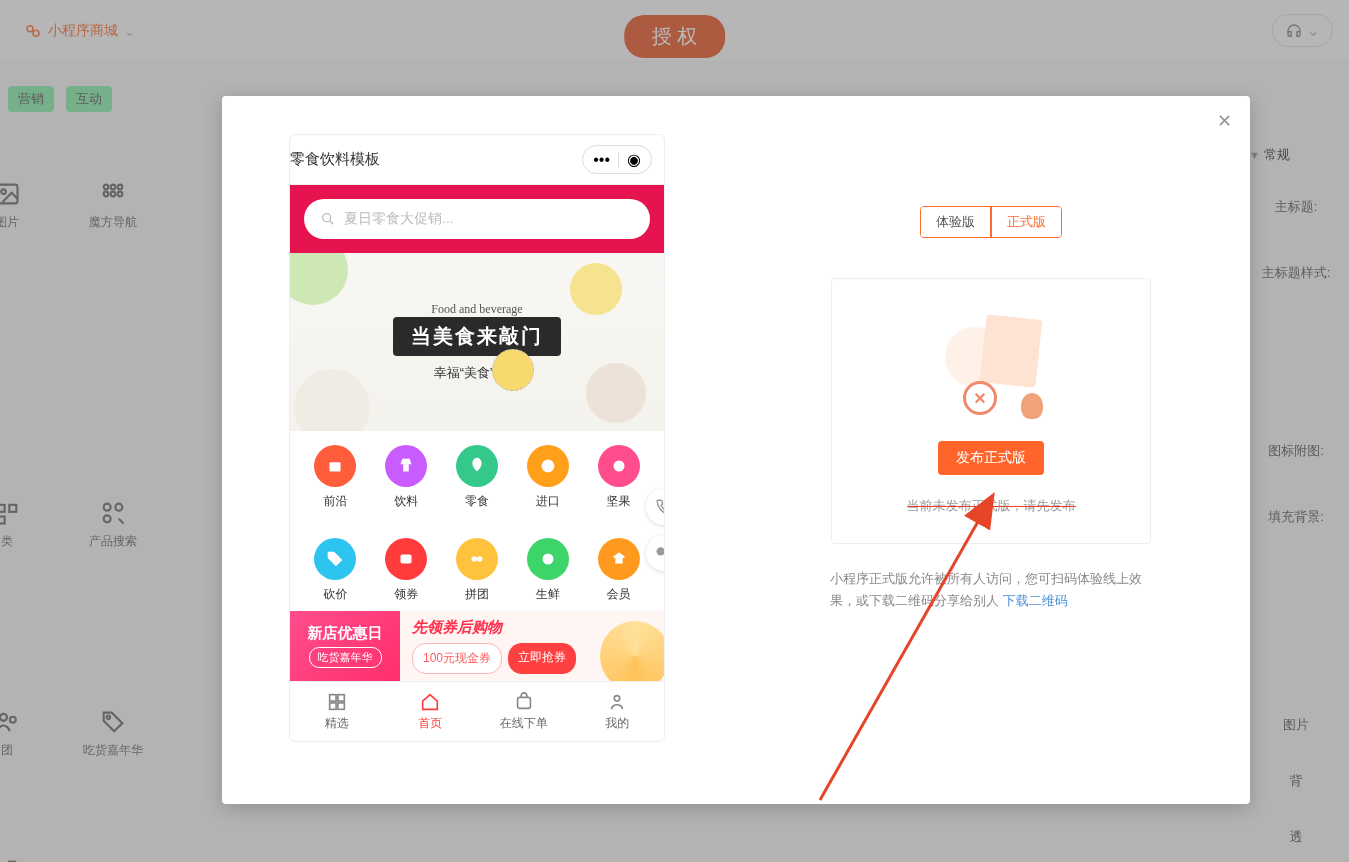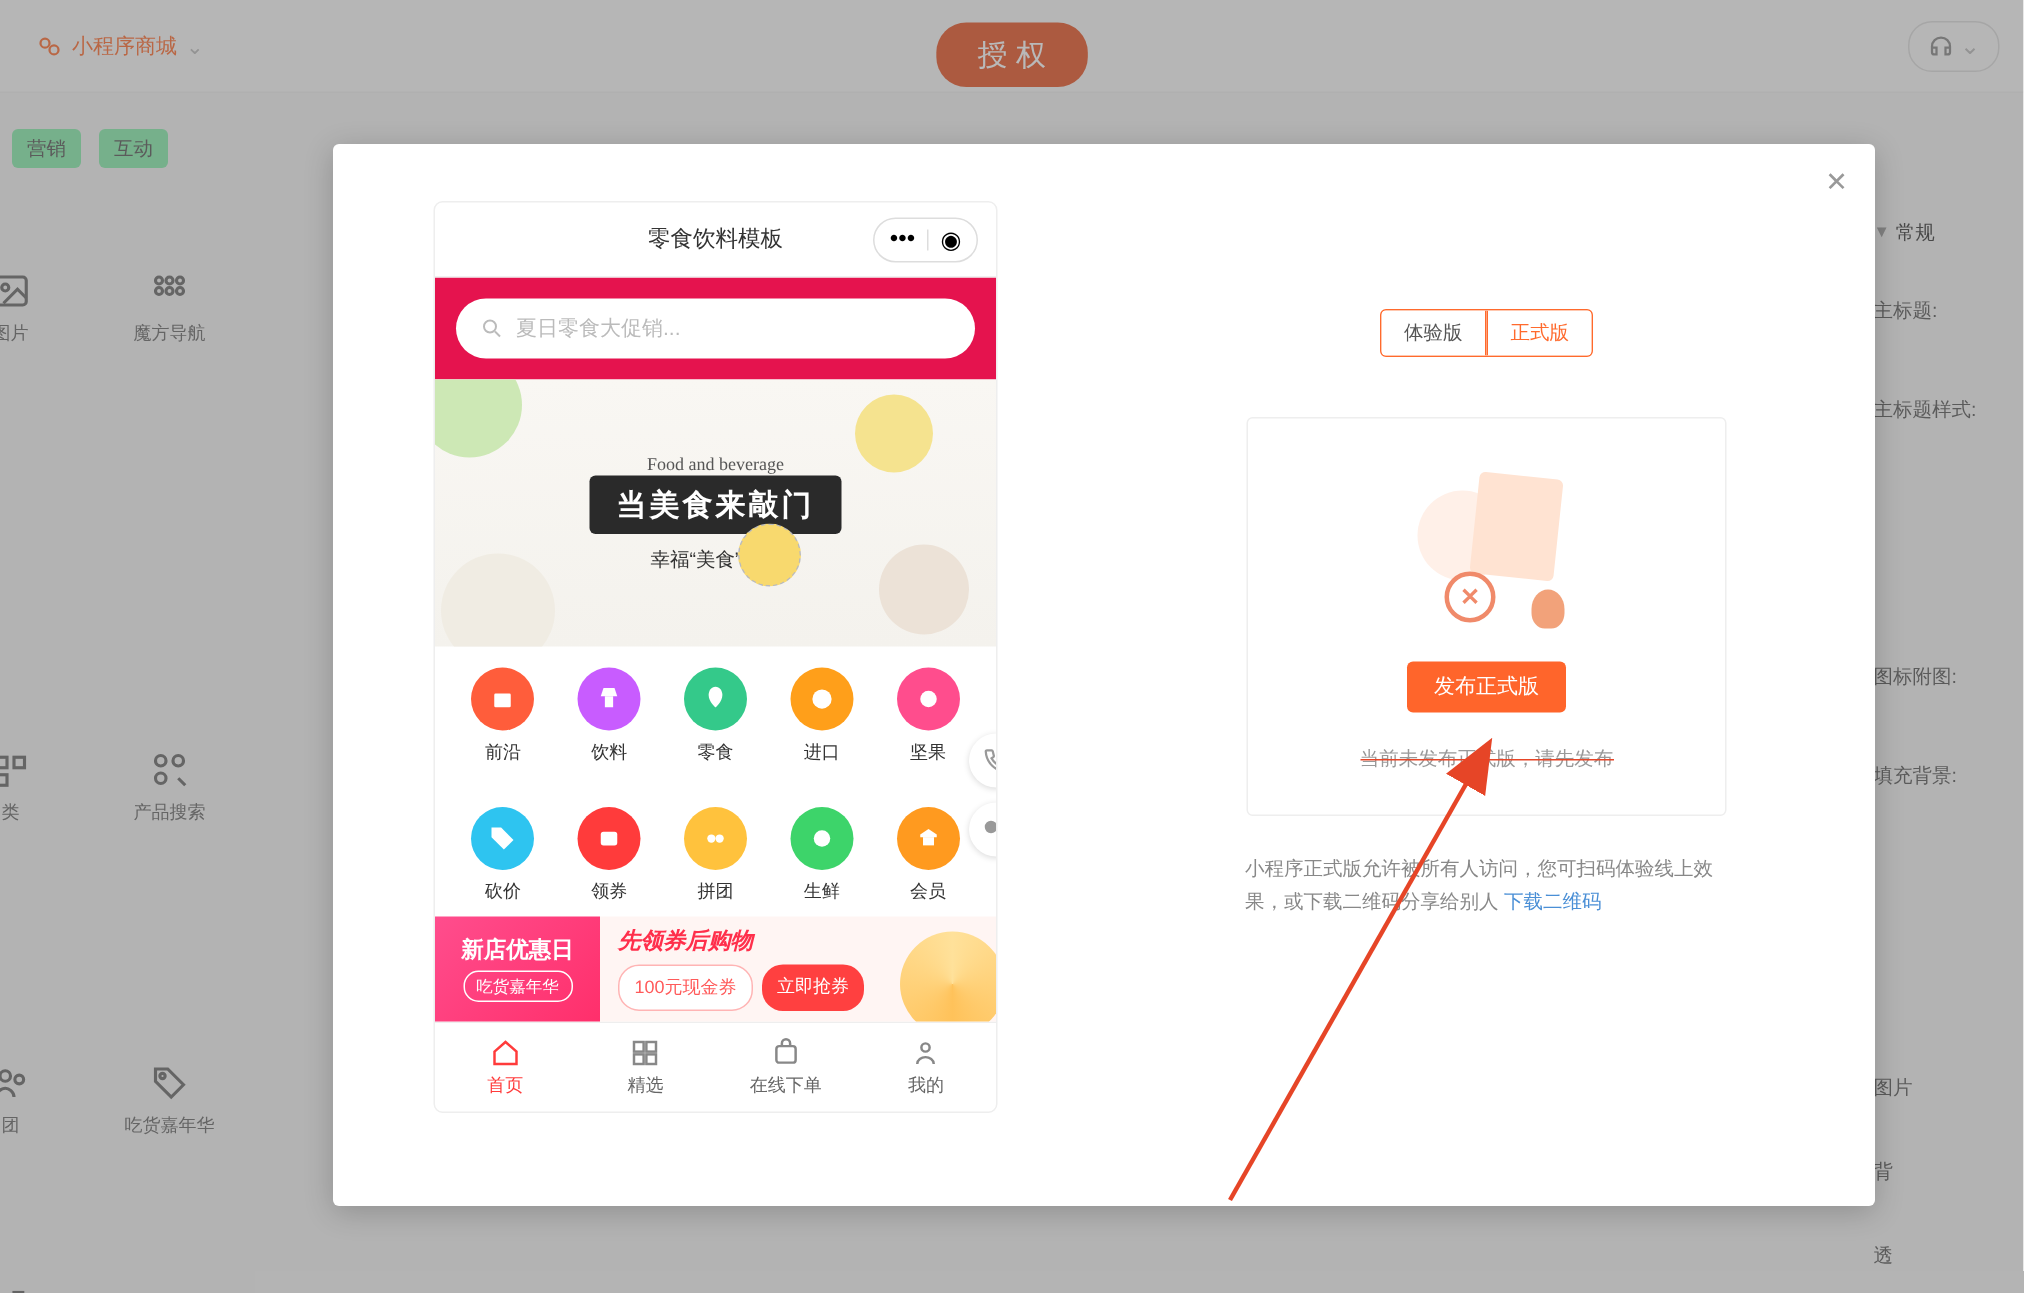--- a/index.html
+++ b/index.html
@@ -37,7 +37,7 @@
 
 
 .phone { width:376px; background:#fff; border:1px solid #eee; border-radius:6px; overflow:hidden; }
-.phone-header { display:flex; align-items:center; justify-content:center; height:50px; position:relative; border-bottom:1px solid #f0f0f0; }
+.phone-header { display:flex; align-items:center; justify-content:flex-start; height:50px; position:relative; border-bottom:1px solid #f0f0f0; }
 .phone-title { font-size:15px; color:#333; }
 .phone-controls { position:absolute; right:12px; display:flex; align-items:center; gap:2px; border:1px solid #ddd; border-radius:16px; padding:4px 10px; }
 .phone-controls span { display:inline-flex; }

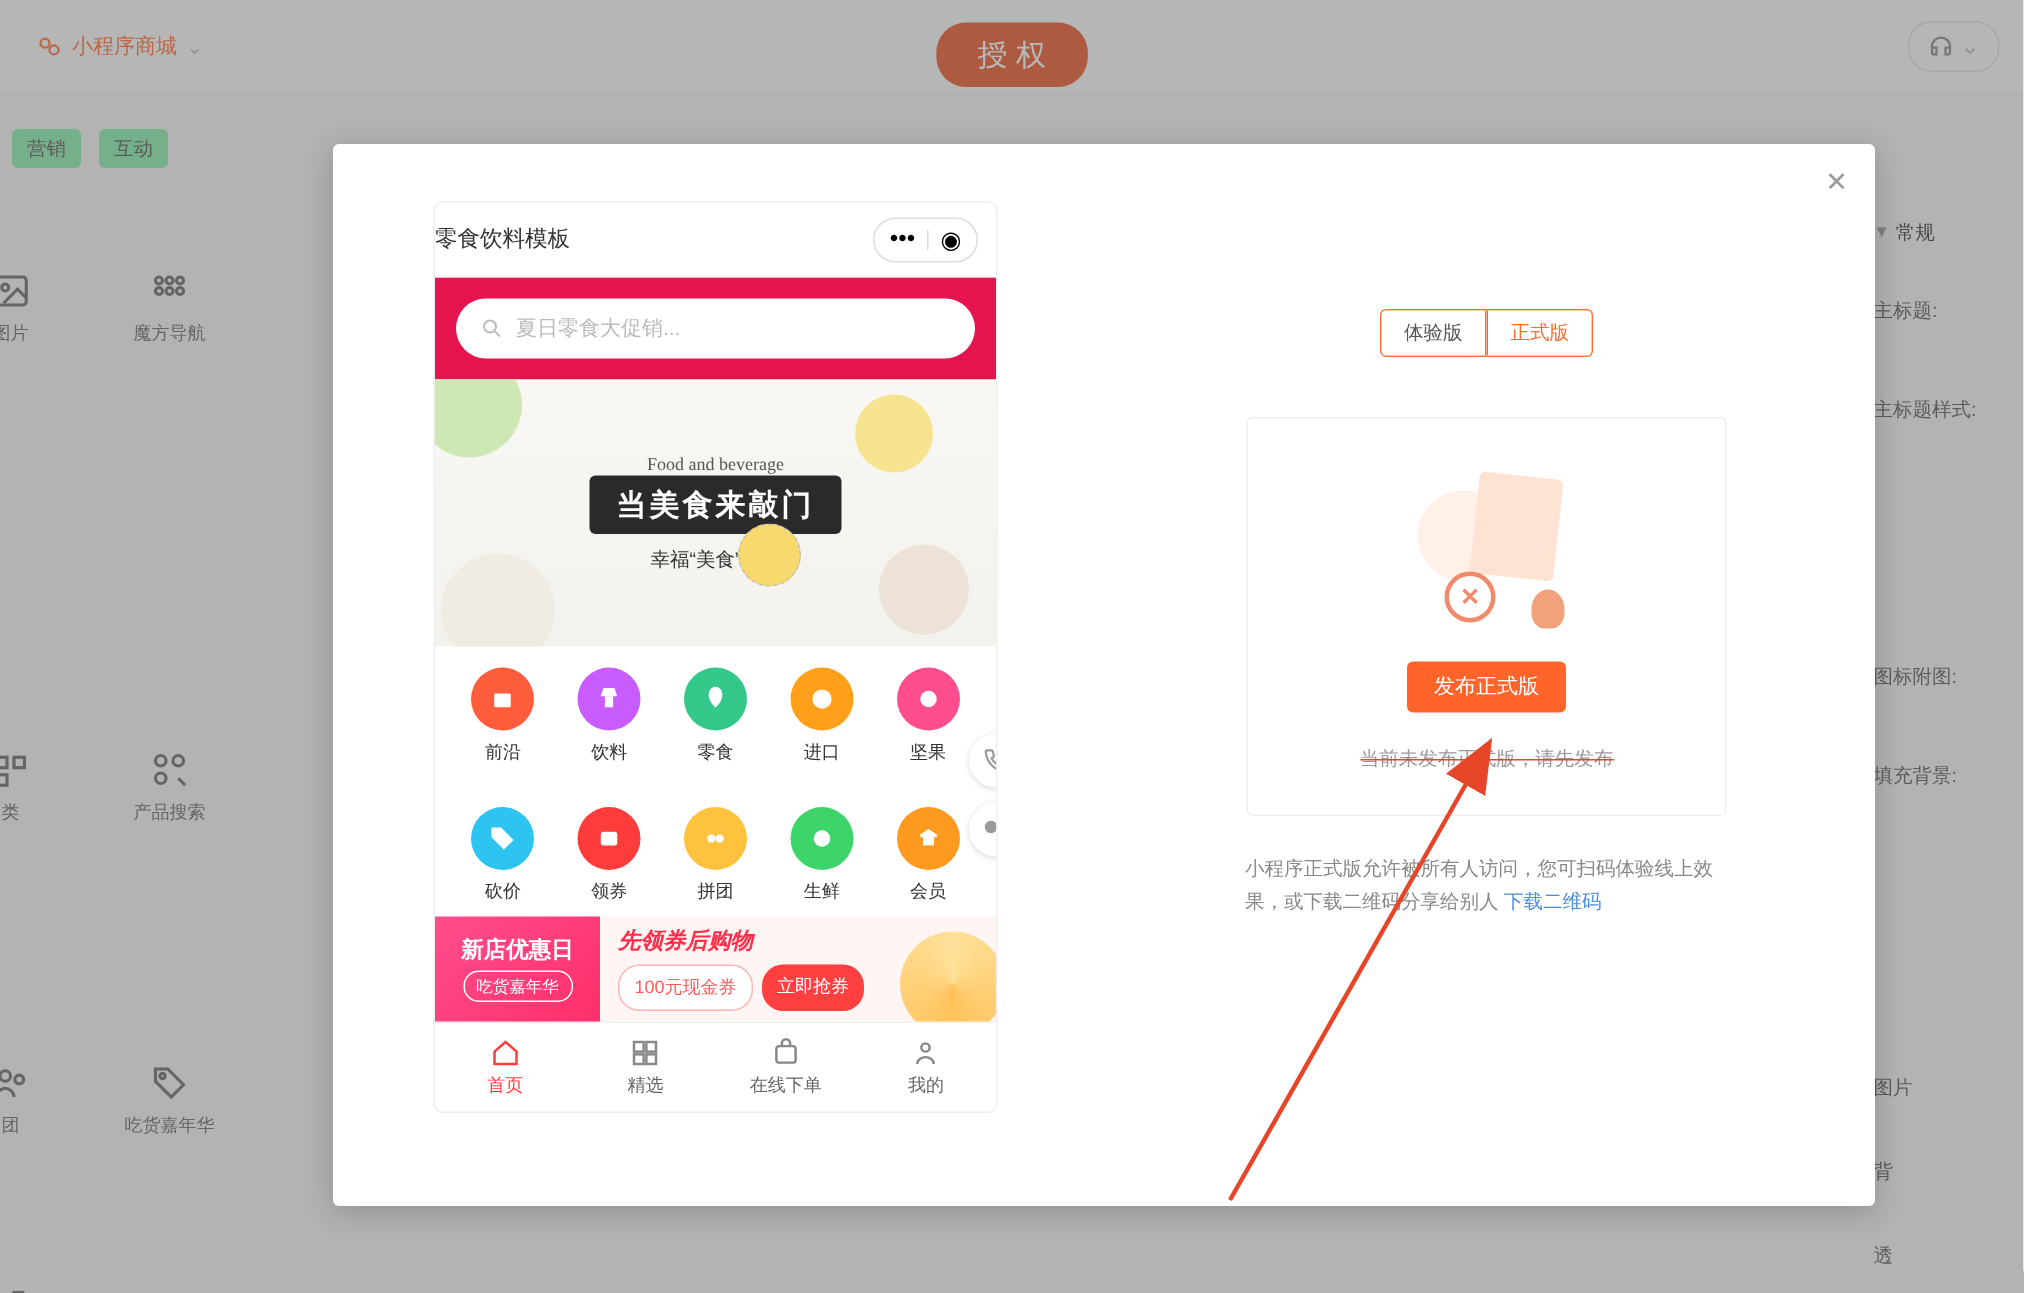--- a/index.html
+++ b/index.html
@@ -24,7 +24,7 @@
 .prop-right { position:absolute; right:0; top:140px; width:100px; }
 .prop-group { margin-bottom:18px; font-size:13px; color:#333; display:flex; align-items:center; padding:6px 0; }
 .prop-arrow { color:#999; margin-right:4px; font-size:11px; }
-.prop-row { font-size:13px; color:#555; text-align:left; padding:10px 6px 10px 0; }
+.prop-row { font-size:13px; color:#555; text-align:center; padding:10px 6px 10px 0; }
 
 
 .overlay { position:absolute; inset:0; background:rgba(100,100,100,0.45); }

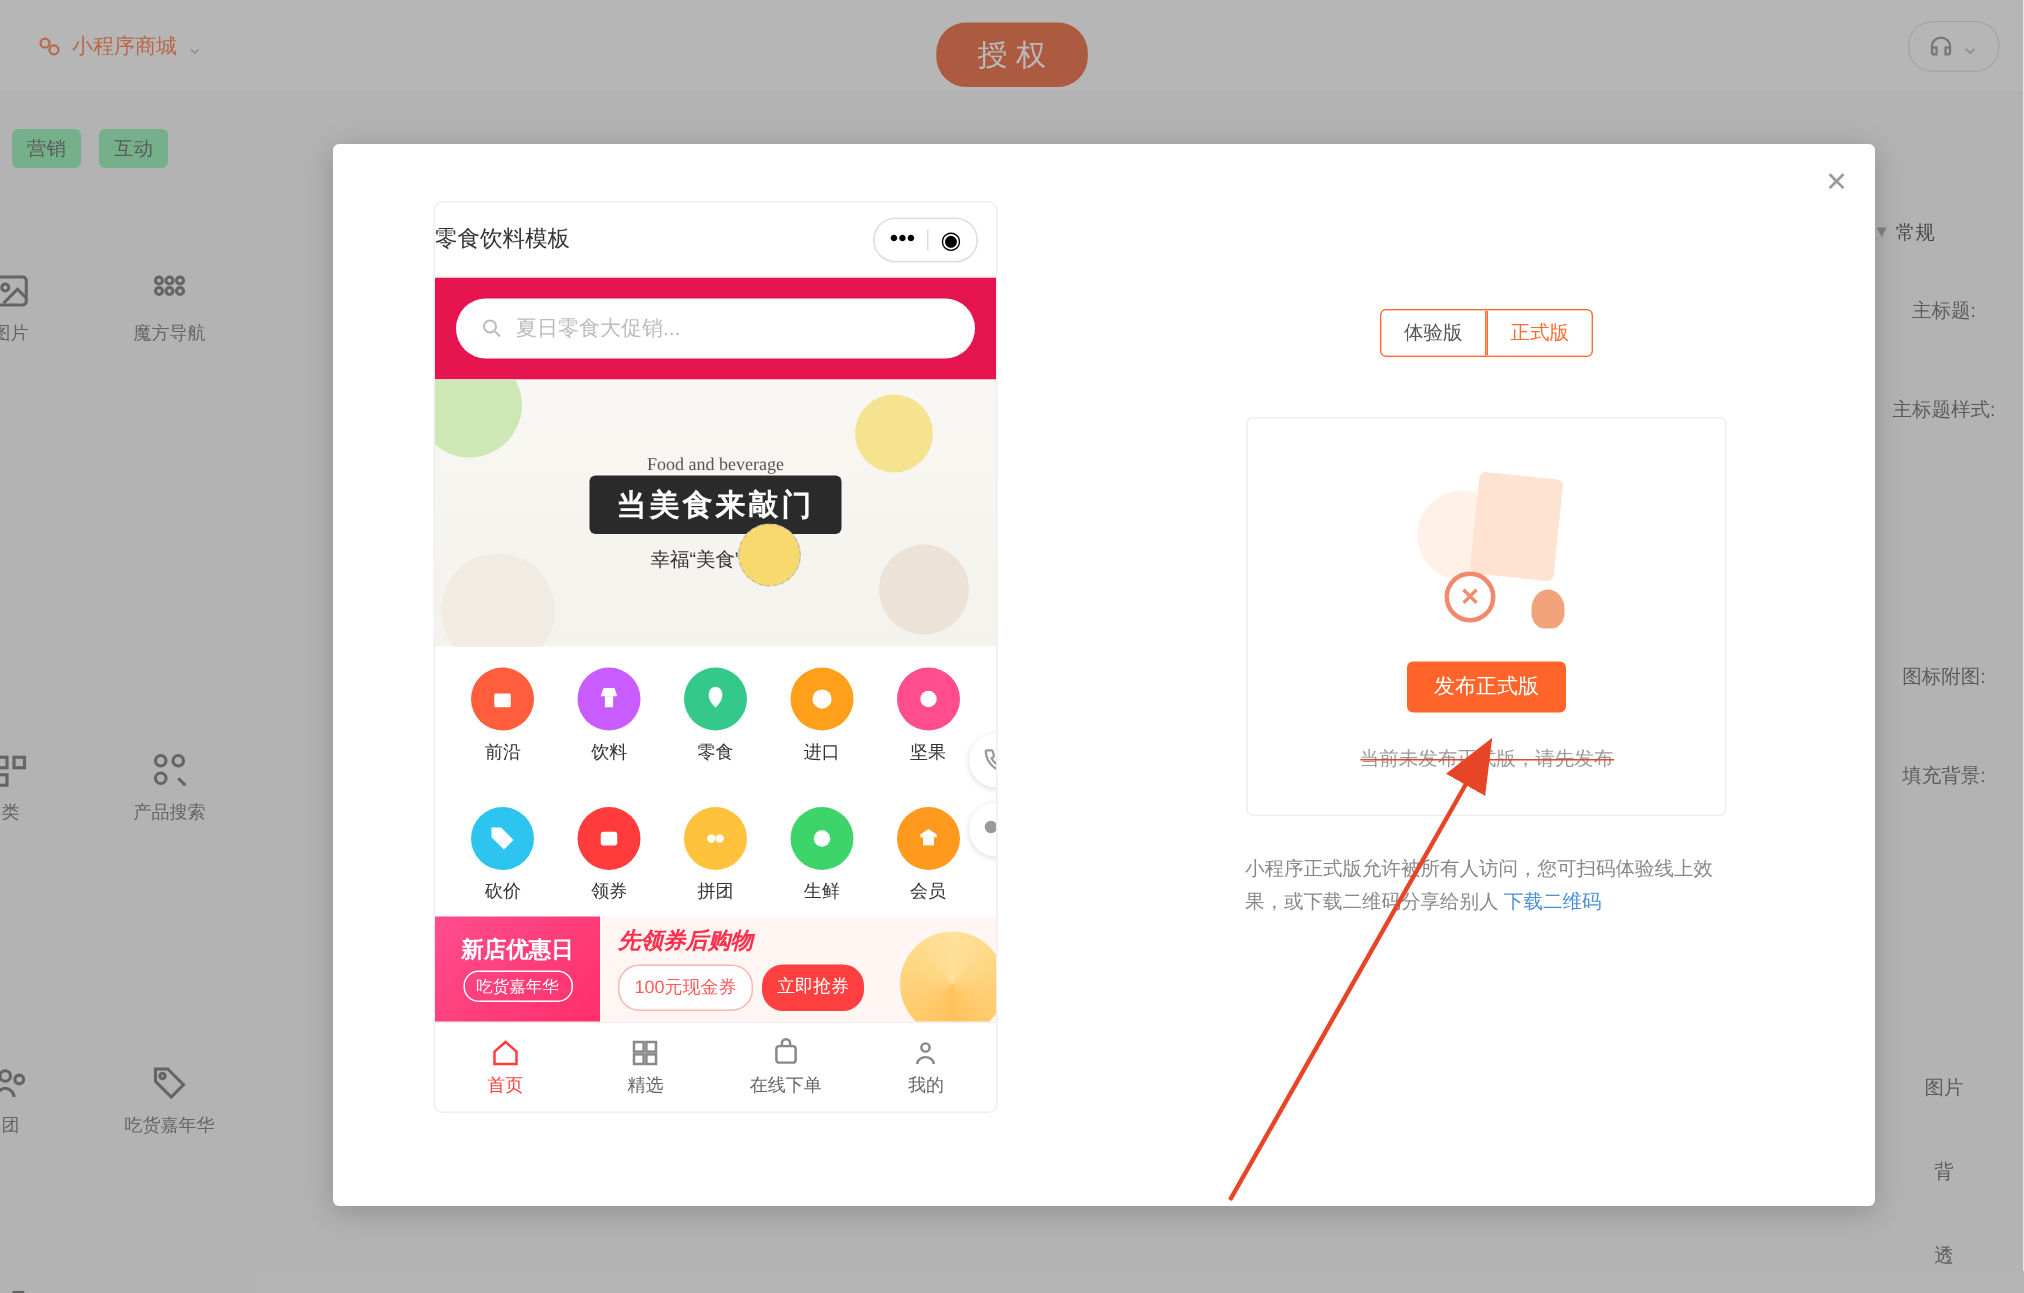--- a/index.html
+++ b/index.html
@@ -358,12 +358,6 @@
         </div>
       </div>
       <div class="tabbar" id="tabbar">
-          <div class="tab-item active">
-            <svg viewBox="0 0 24 24" fill="none" stroke="#ff3b3b" stroke-width="1.8">
-              <path d="M4 11l8-7 8 7v9H4z"></path>
-            </svg>
-            <span>首页</span>
-          </div>
           <div class="tab-item">
             <svg viewBox="0 0 24 24" fill="none" stroke="#888" stroke-width="1.8">
               <rect x="4" y="4" width="7" height="7"></rect>
@@ -372,6 +366,12 @@
               <rect x="13" y="13" width="7" height="7"></rect>
             </svg>
             <span>精选</span>
+          </div>
+          <div class="tab-item active">
+            <svg viewBox="0 0 24 24" fill="none" stroke="#ff3b3b" stroke-width="1.8">
+              <path d="M4 11l8-7 8 7v9H4z"></path>
+            </svg>
+            <span>首页</span>
           </div>
           <div class="tab-item">
             <svg viewBox="0 0 24 24" fill="none" stroke="#888" stroke-width="1.8">

